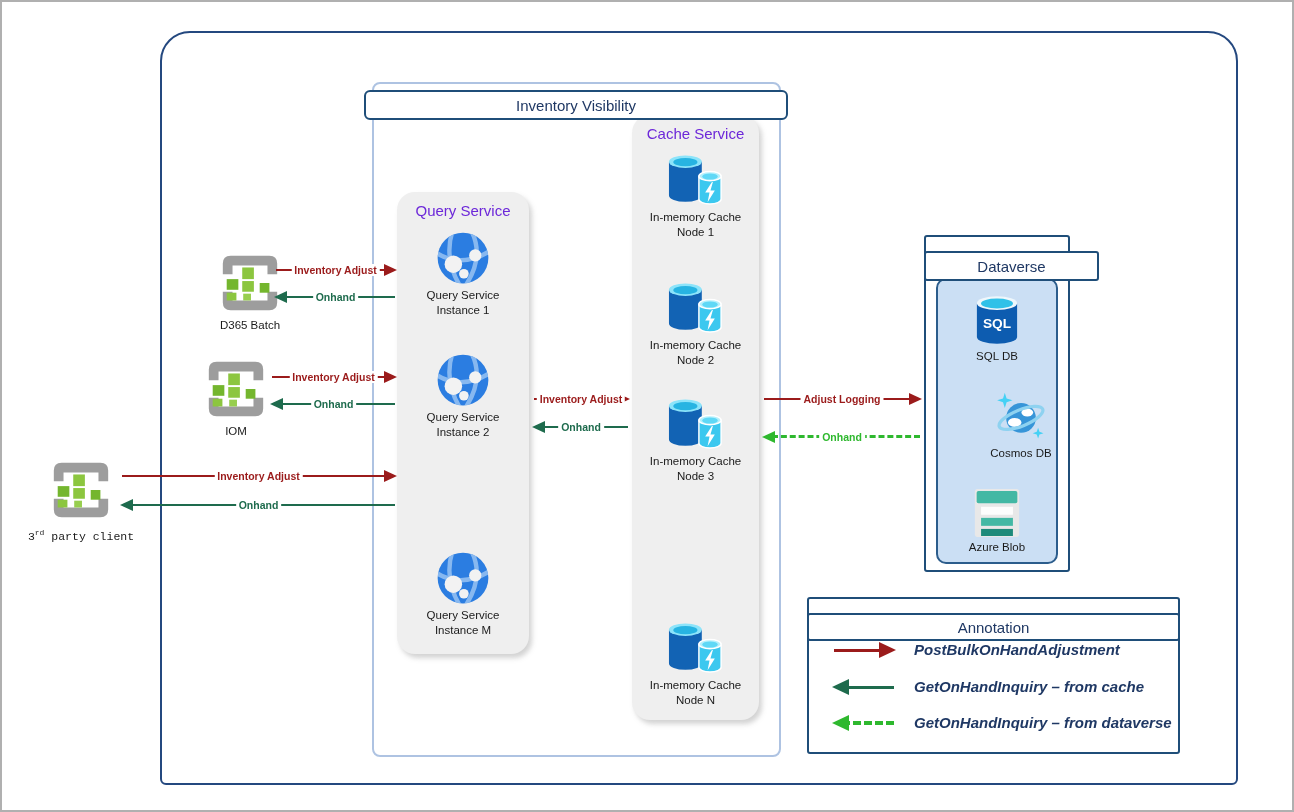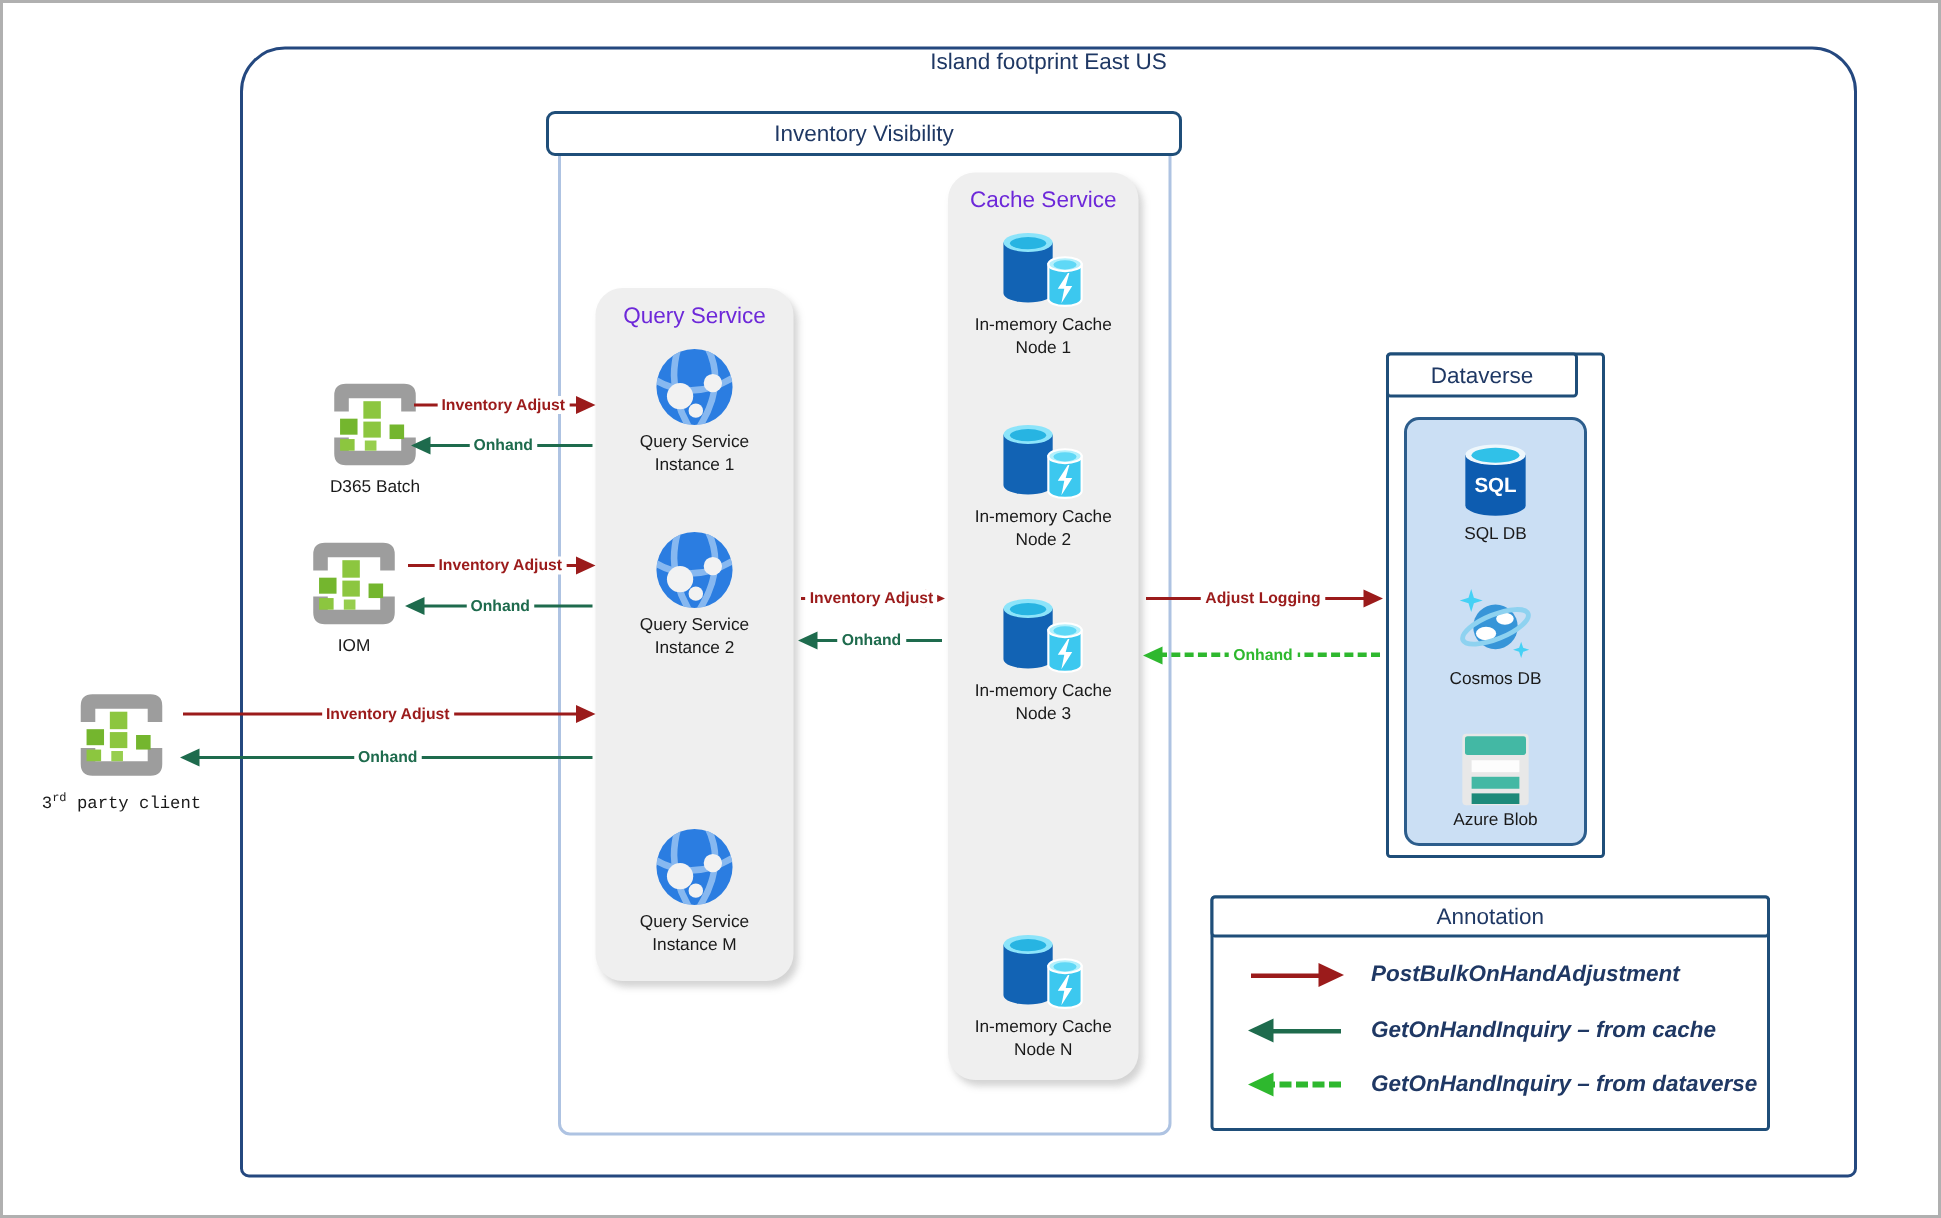--- a/index.html
+++ b/index.html
@@ -120,7 +120,6 @@
 <div class="screen">
 
   <div class="island"></div>
-  <div class="island-title">Island footprint East US</div>
 
   <div class="iv-container"></div>
   <div class="banner rounded" style="left:362px;top:72px;width:424px;height:30px;">

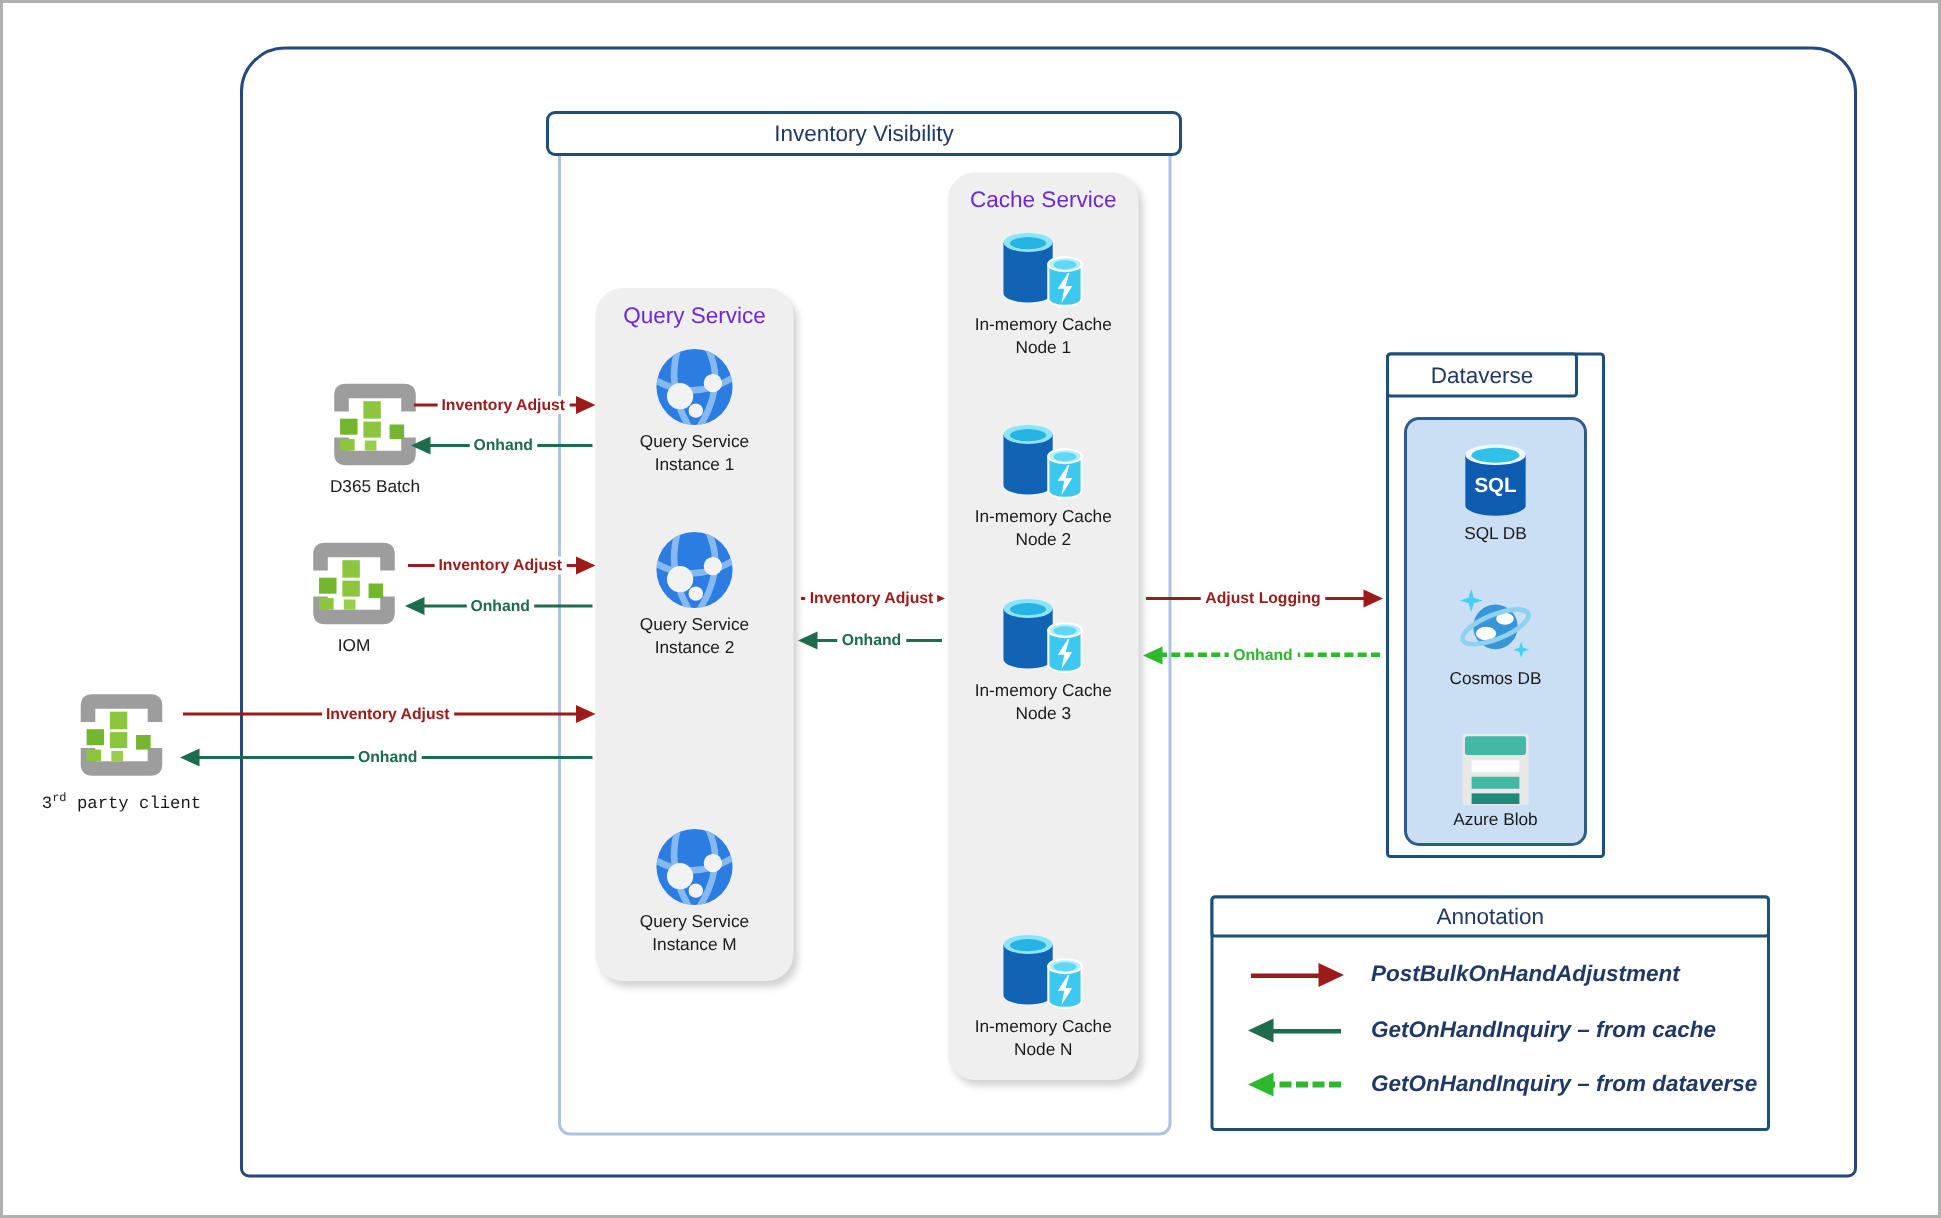--- a/index.html
+++ b/index.html
@@ -15,7 +15,7 @@
     border:2px solid #aec3e2;border-radius:8px;box-sizing:border-box;}
   .banner{position:absolute;background:#fff;border:2px solid #1f4e79;display:flex;
     align-items:center;justify-content:center;font-size:15px;color:#1f3864;
-    box-sizing:border-box;z-index:5;font-weight:500;}
+    box-sizing:border-box;z-index:5;font-weight:500;margin-top:16px;}
   .banner.rounded{border-radius:6px;}
   .outline-box{position:absolute;background:#fff;border:2px solid #1f4e79;
     box-sizing:border-box;border-radius:3px;}

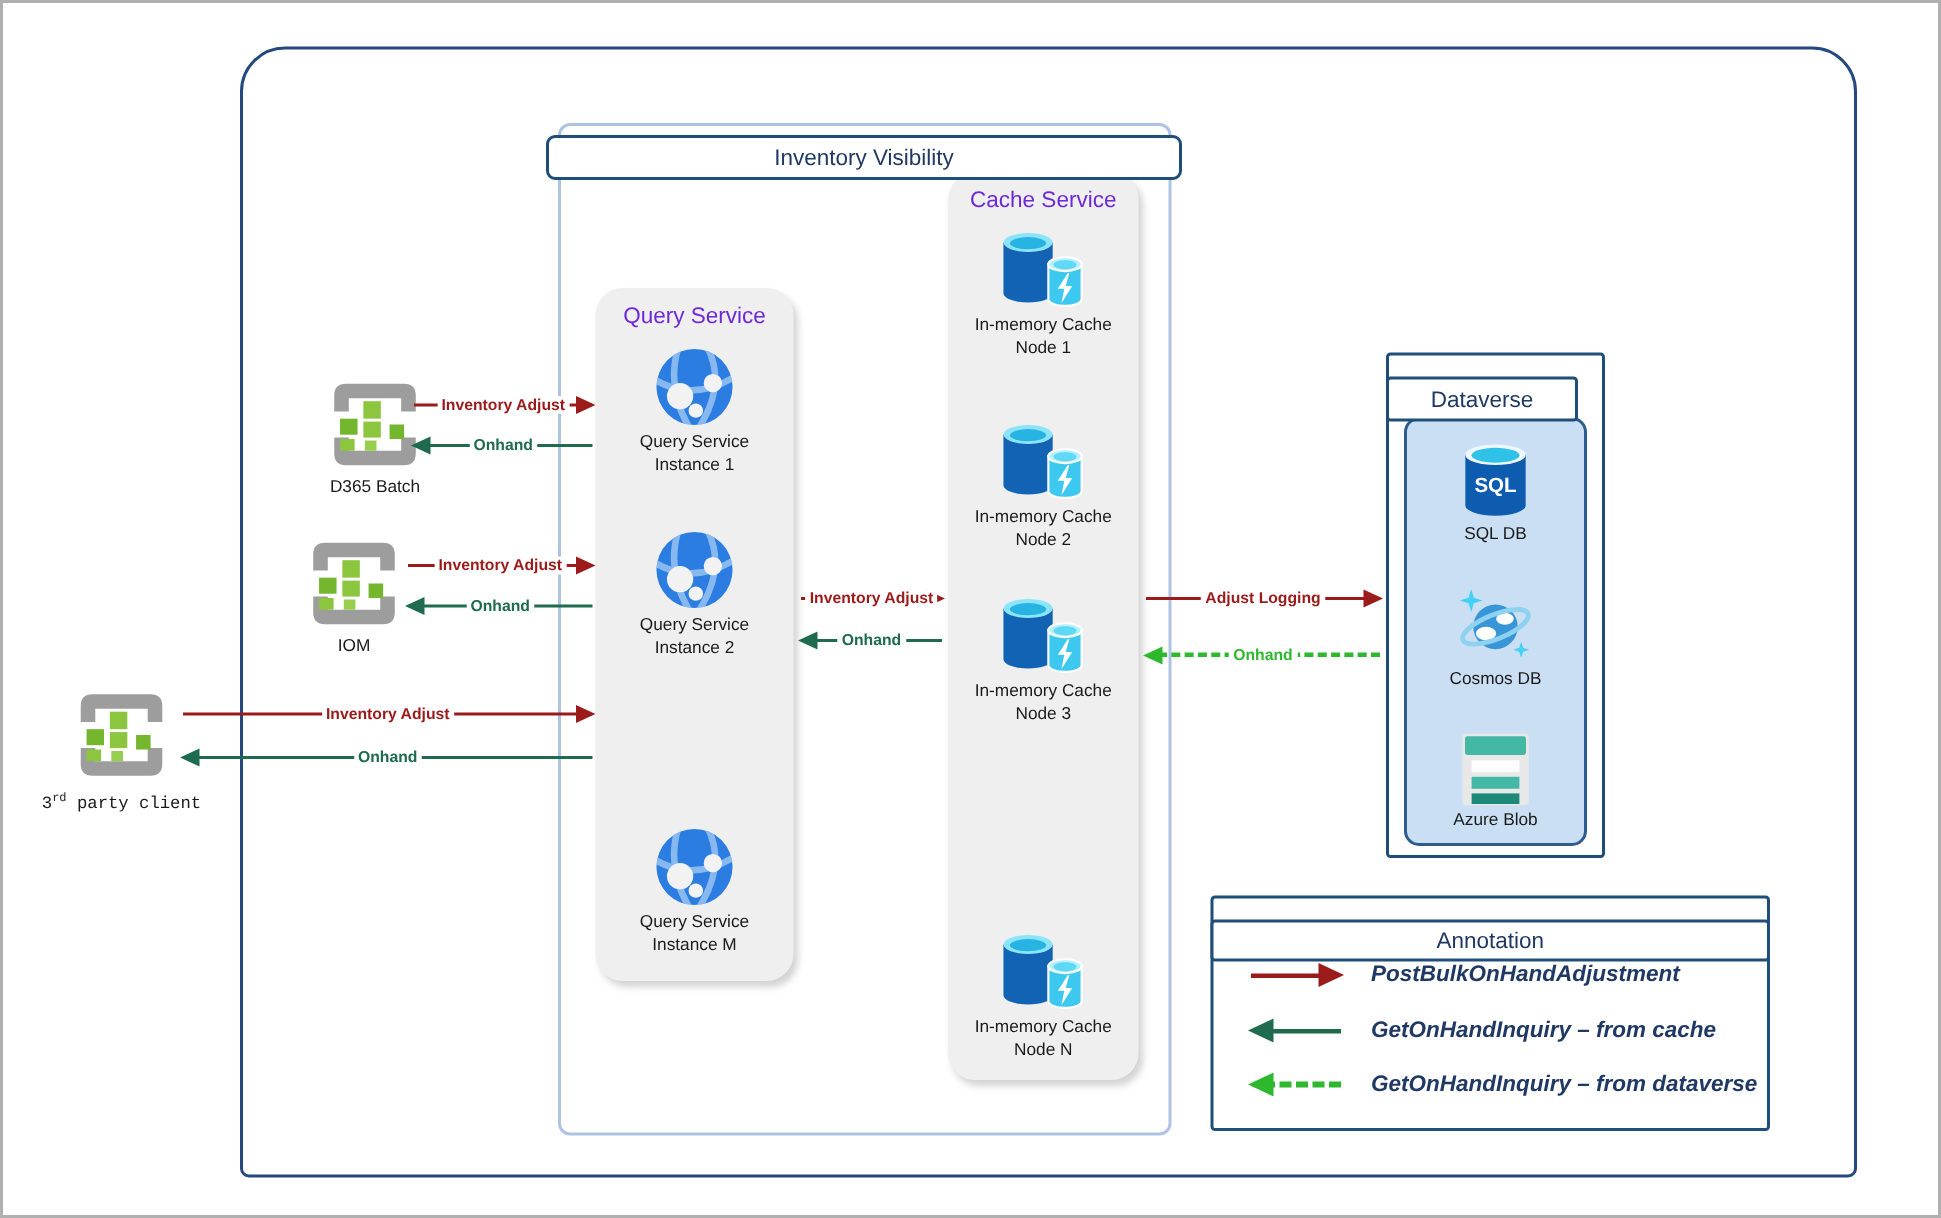--- a/index.html
+++ b/index.html
@@ -204,7 +204,7 @@
   </div>
 
   <div class="outline-box" style="left:922px;top:233px;width:146px;height:337px;"></div>
-  <div class="banner" style="left:922px;top:233px;width:128px;height:30px;border-radius:3px;">
+  <div class="banner" style="left:922px;top:233px;width:175px;height:30px;border-radius:3px;">
     <span>Dataverse</span>
   </div>
   <div class="inner-blue" style="left:934px;top:276px;width:122px;height:286px;"></div>

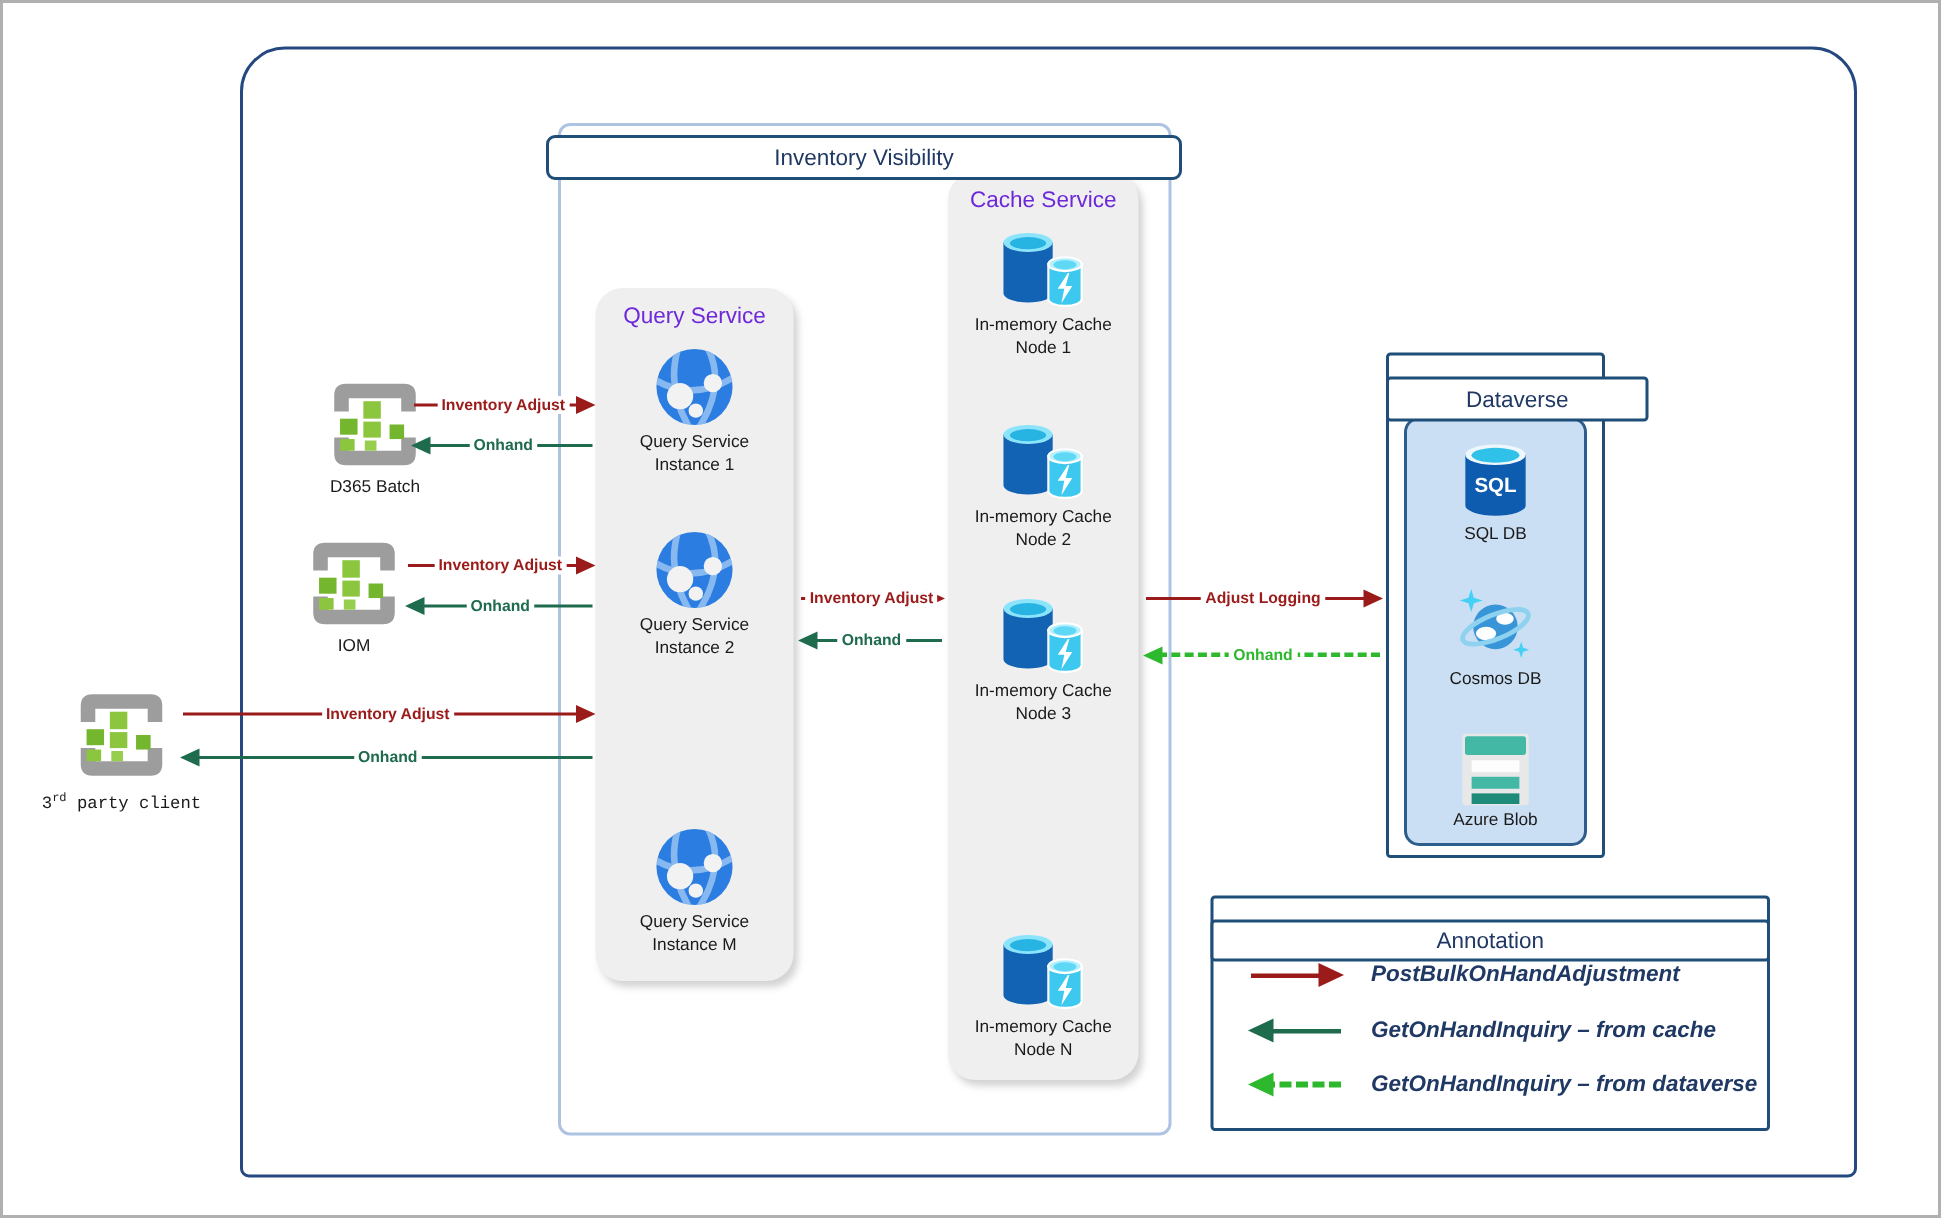--- a/index.html
+++ b/index.html
@@ -214,7 +214,7 @@
       </svg>
     <div class="caption">SQL DB</div>
   </div>
-  <div class="node" style="left:934px;top:388px;width:122px;">
+  <div class="node" style="left:958px;top:388px;width:122px;">
     <svg width="54" height="54">
         <use href="#icon-cosmos"></use>
       </svg>

